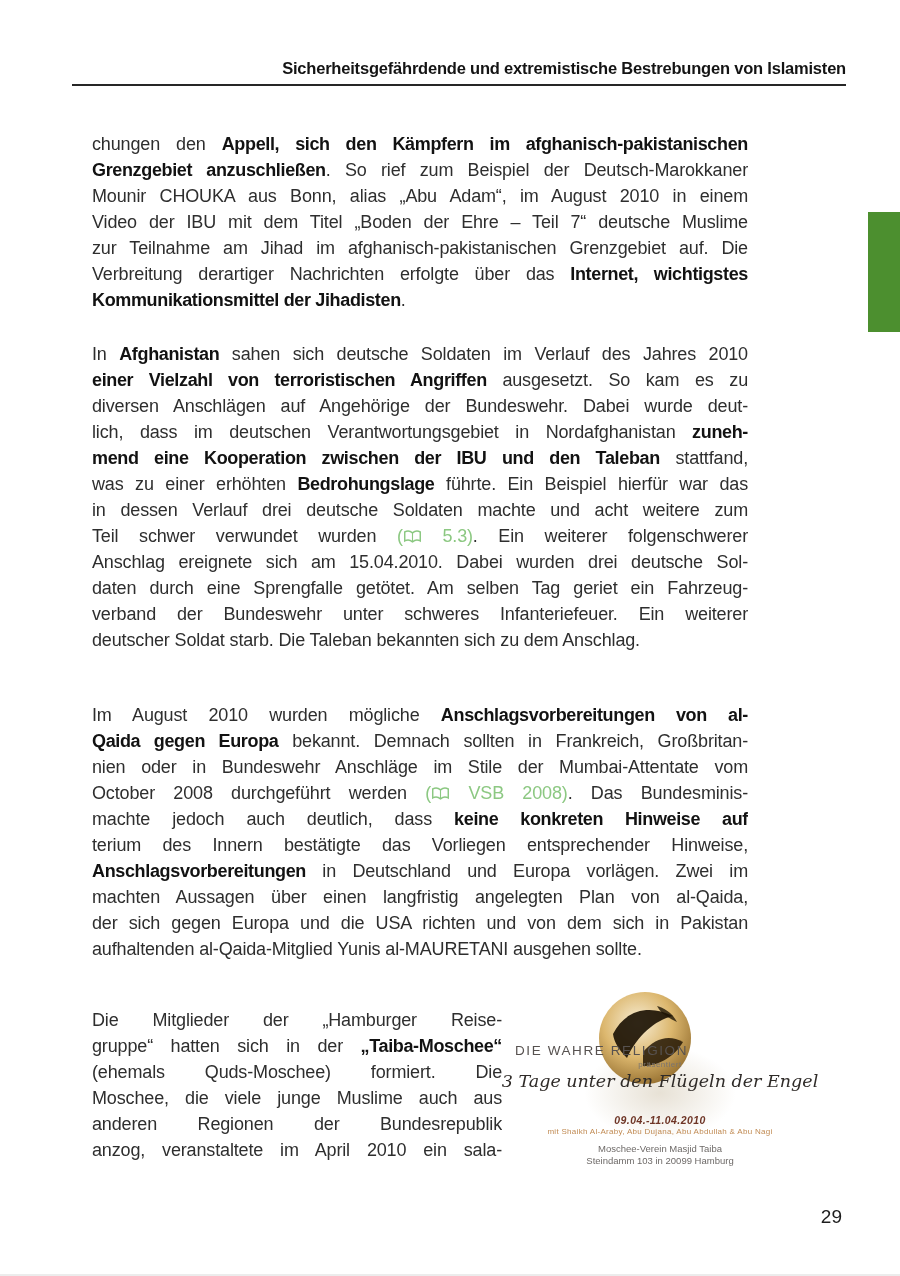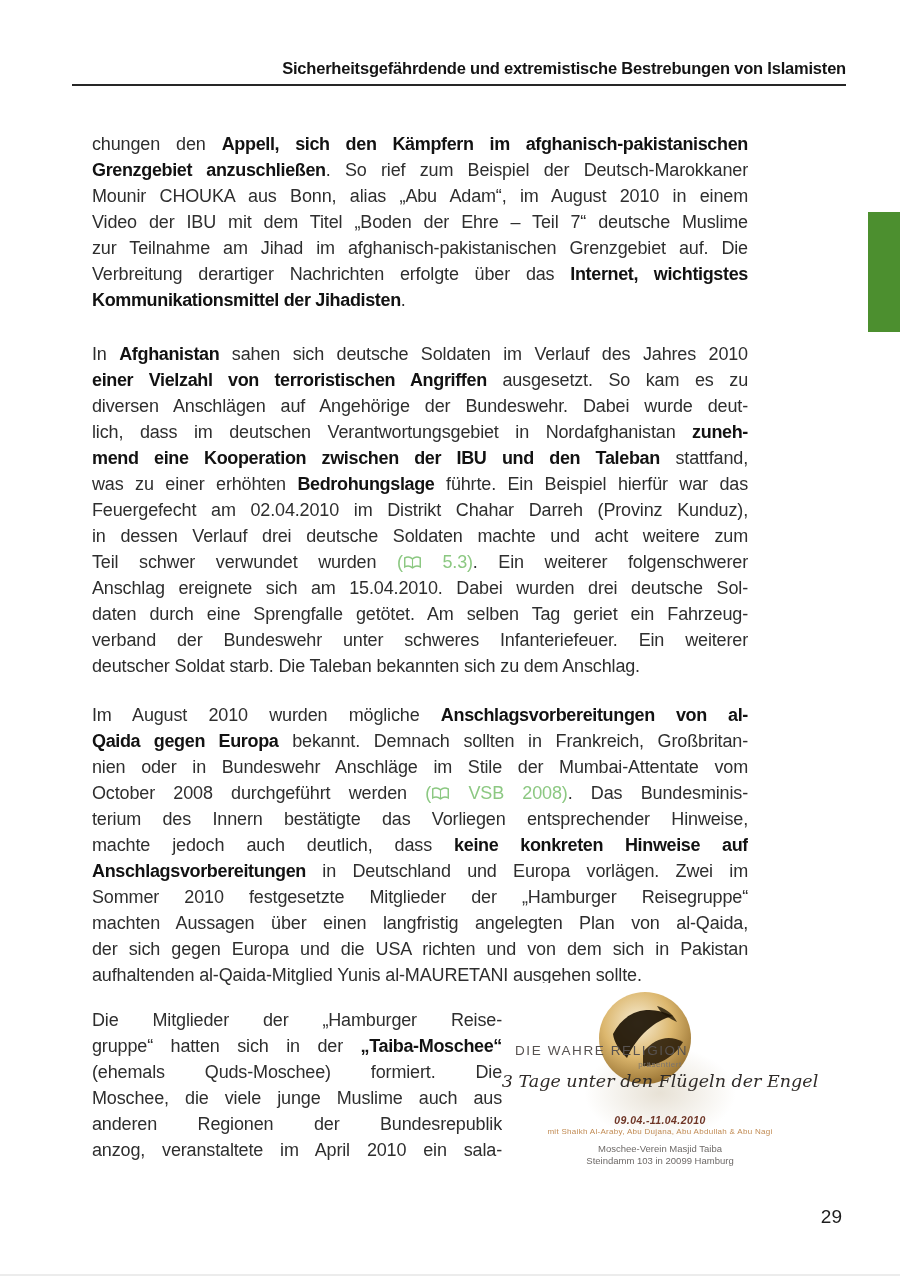--- a/index.html
+++ b/index.html
@@ -95,7 +95,6 @@
       <div class="line just"><span>lich, dass im deutschen Verantwortungsgebiet in Nordafghanistan </span><span class="b">zuneh-</span></div>
       <div class="line just"><span class="b">mend eine Kooperation zwischen der IBU und den Taleban</span><span> stattfand,</span></div>
       <div class="line just"><span>was zu einer erhöhten </span><span class="b">Bedrohungslage</span><span> führte. Ein Beispiel hierfür war das</span></div>
-      <div class="line just"><span>Feuergefecht am 02.04.2010 im Distrikt Chahar Darreh (Provinz Kunduz),</span></div>
       <div class="line just"><span>in dessen Verlauf drei deutsche Soldaten machte und acht weitere zum</span></div>
       <div class="line just"><span>Teil schwer verwundet wurden </span><span class="g">(</span><span class="ref-icon"><svg viewBox="0 0 22 16" width="19" height="14">
             <path d="M2 2.2 C5 0.6 8.5 1.1 11 3.2 C13.5 1.1 17 0.6 20 2.2 L20 12.6 C17 11 13.5 11.5 11 13.6 C8.5 11.5 5 11 2 12.6 Z" fill="none" stroke="currentColor" stroke-width="1.7"></path>

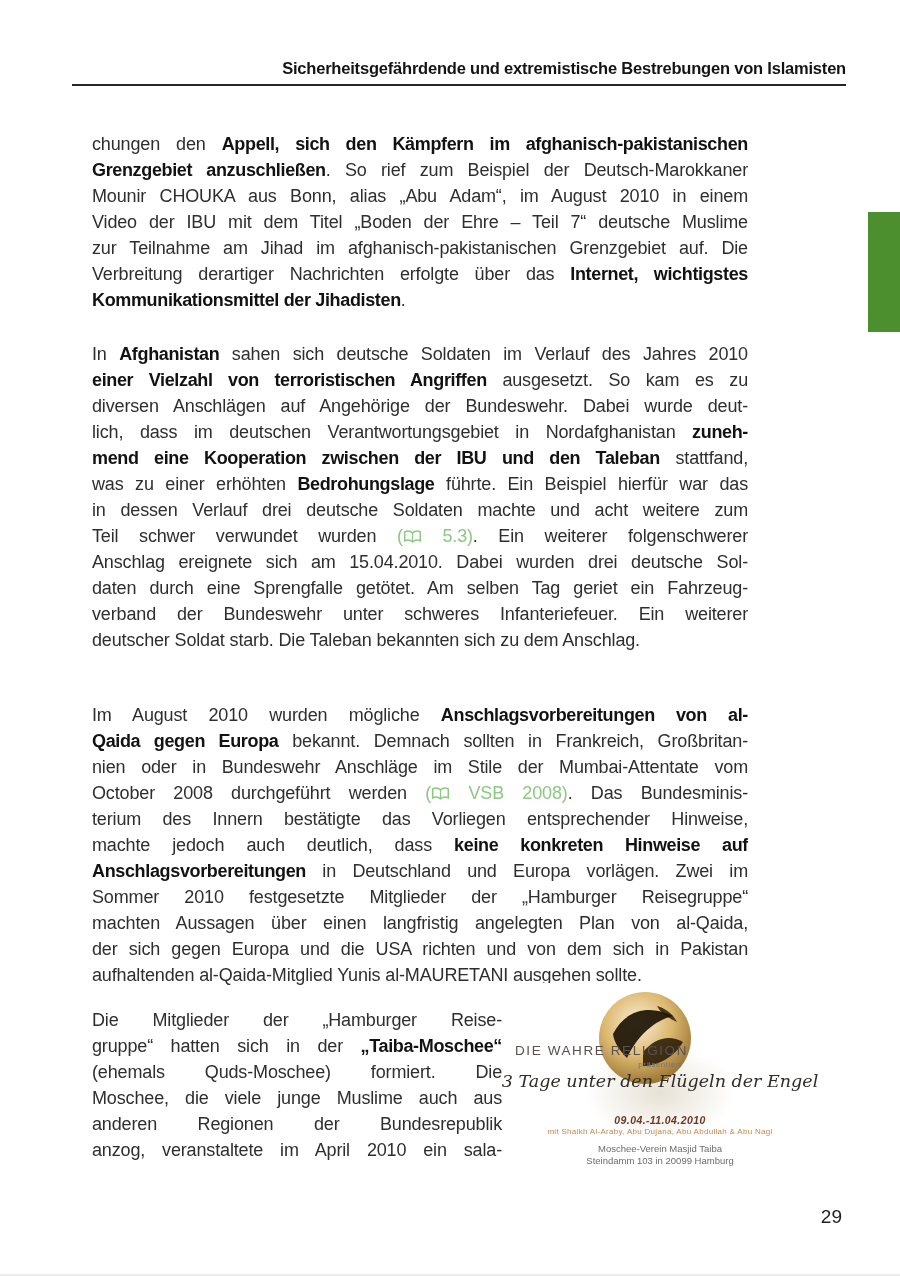--- a/index.html
+++ b/index.html
@@ -113,8 +113,8 @@
             <path d="M2 2.2 C5 0.6 8.5 1.1 11 3.2 C13.5 1.1 17 0.6 20 2.2 L20 12.6 C17 11 13.5 11.5 11 13.6 C8.5 11.5 5 11 2 12.6 Z" fill="none" stroke="currentColor" stroke-width="1.7"></path>
             <line x1="11" y1="3.2" x2="11" y2="13.6" stroke="currentColor" stroke-width="1.3"></line>
           </svg></span><span class="g"> VSB 2008)</span><span>. Das Bundesminis-</span></div>
+      <div class="line just"><span>machte jedoch auch deutlich, dass </span><span class="b">keine konkreten Hinweise auf</span></div>
       <div class="line just"><span>terium des Innern bestätigte das Vorliegen entsprechender Hinweise,</span></div>
-      <div class="line just"><span>machte jedoch auch deutlich, dass </span><span class="b">keine konkreten Hinweise auf</span></div>
       <div class="line just"><span class="b">Anschlagsvorbereitungen</span><span> in Deutschland und Europa vorlägen. Zwei im</span></div>
       <div class="line just"><span>Sommer 2010 festgesetzte Mitglieder der „Hamburger Reisegruppe“</span></div>
       <div class="line just"><span>machten Aussagen über einen langfristig angelegten Plan von al-Qaida,</span></div>

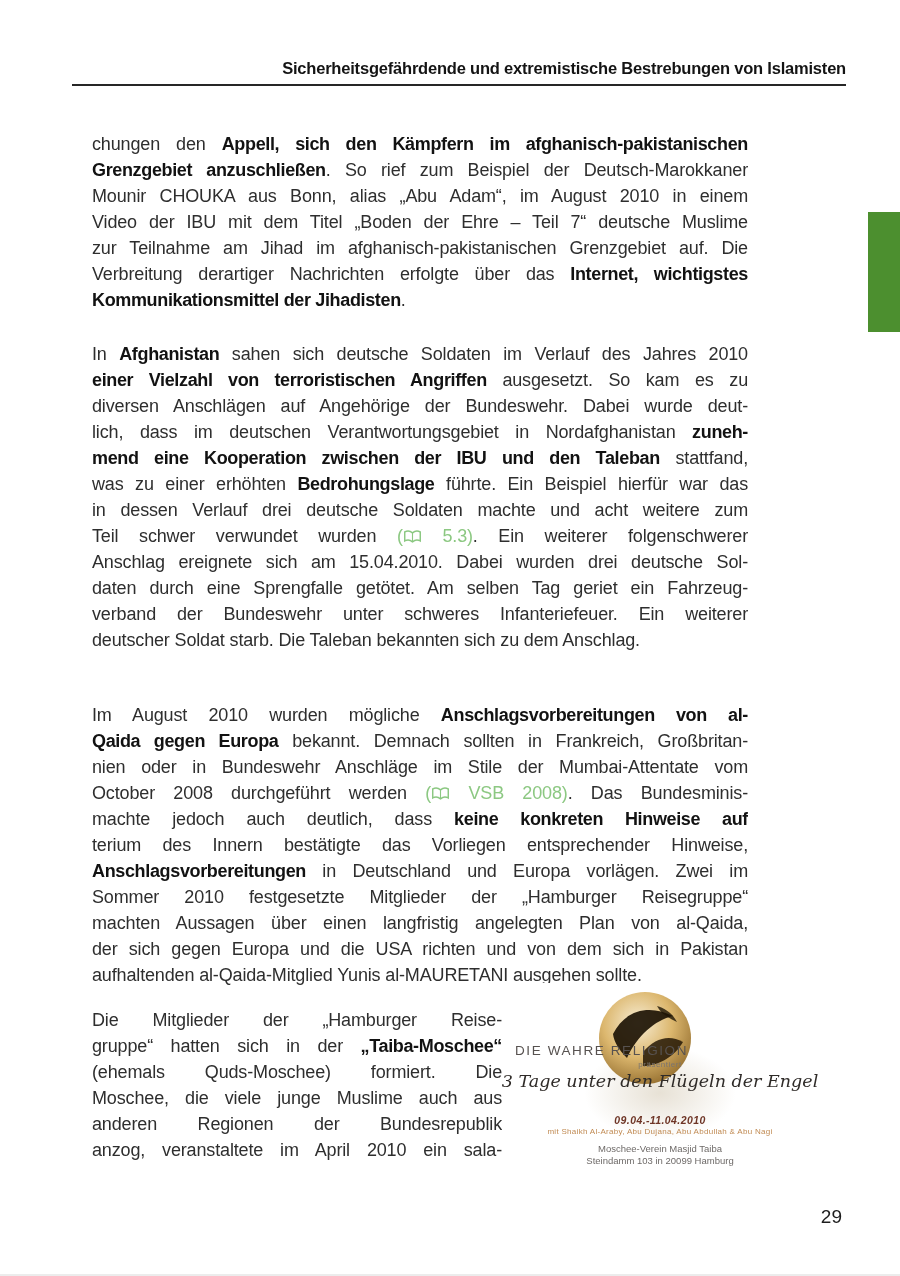--- a/index.html
+++ b/index.html
@@ -116,7 +116,6 @@
       <div class="line just"><span>machte jedoch auch deutlich, dass </span><span class="b">keine konkreten Hinweise auf</span></div>
       <div class="line just"><span>terium des Innern bestätigte das Vorliegen entsprechender Hinweise,</span></div>
       <div class="line just"><span class="b">Anschlagsvorbereitungen</span><span> in Deutschland und Europa vorlägen. Zwei im</span></div>
-      <div class="line just"><span>Sommer 2010 festgesetzte Mitglieder der „Hamburger Reisegruppe“</span></div>
       <div class="line just"><span>machten Aussagen über einen langfristig angelegten Plan von al-Qaida,</span></div>
       <div class="line just"><span>der sich gegen Europa und die USA richten und von dem sich in Pakistan</span></div>
       <div class="line plain"><span>aufhaltenden al-Qaida-Mitglied Yunis al-MAURETANI ausgehen sollte.</span></div>

